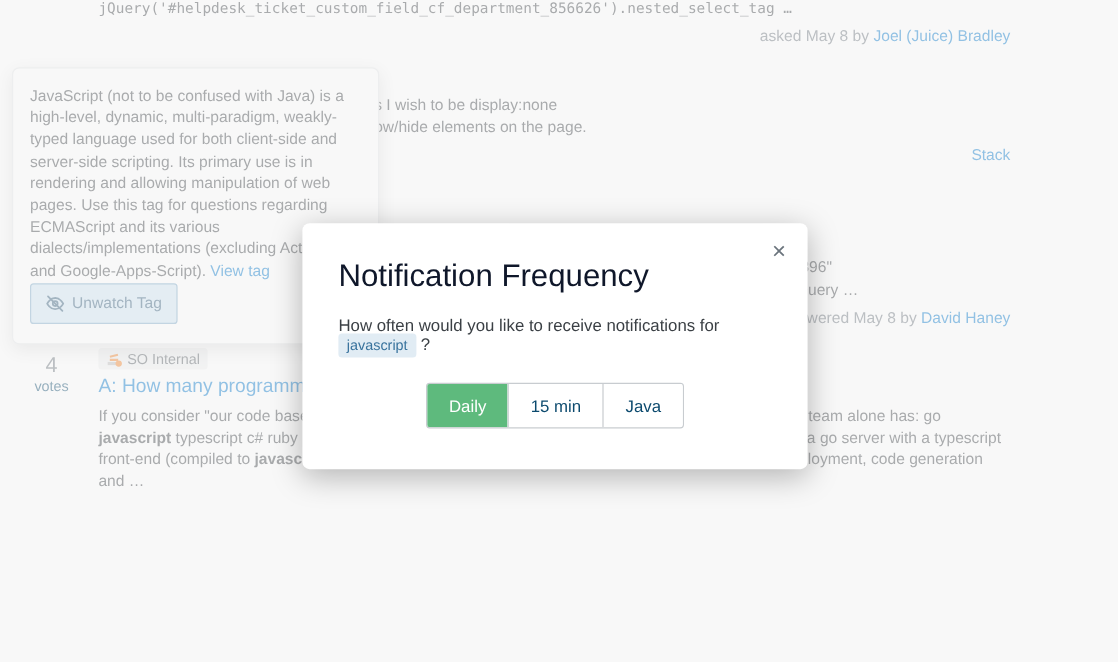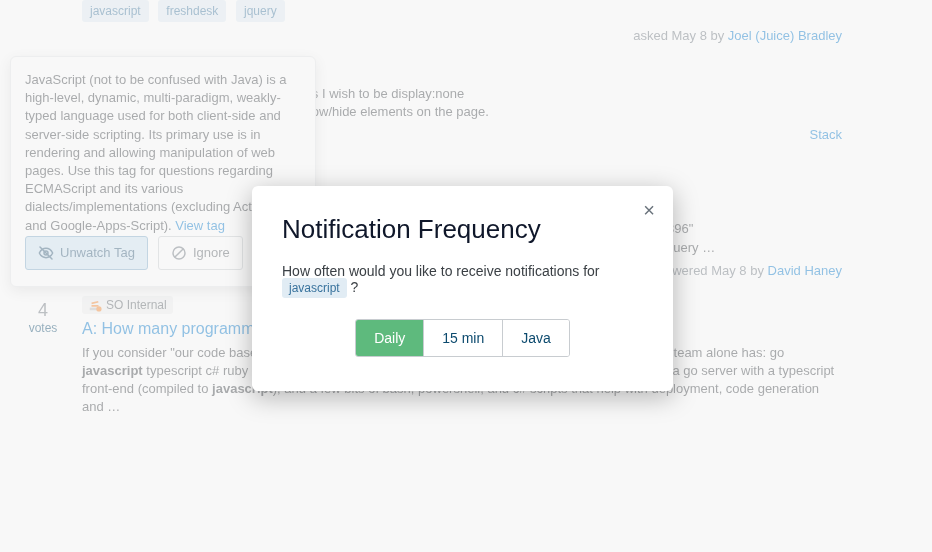--- a/index.html
+++ b/index.html
@@ -203,6 +203,7 @@
 
 <div class="page">
   <div class="content-col">
+    <div class="snippet">jQuery('#helpdesk_ticket_custom_field_cf_department_856626').nested_select_tag …</div>
     <div class="tags">
       <span class="tag">javascript</span>
       <span class="tag">freshdesk</span>

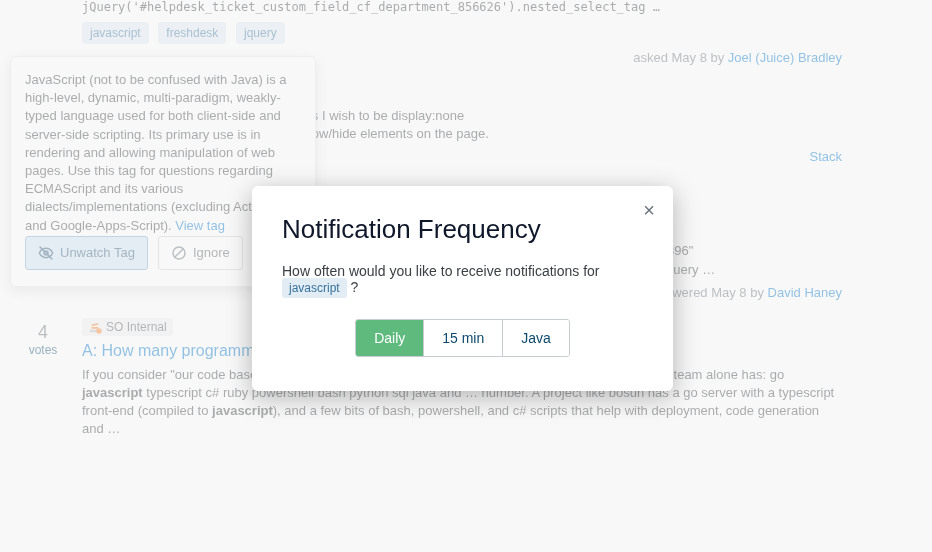--- a/index.html
+++ b/index.html
@@ -204,11 +204,6 @@
 <div class="page">
   <div class="content-col">
     <div class="snippet">jQuery('#helpdesk_ticket_custom_field_cf_department_856626').nested_select_tag …</div>
-    <div class="tags">
-      <span class="tag">javascript</span>
-      <span class="tag">freshdesk</span>
-      <span class="tag">jquery</span>
-    </div>
     <div class="meta-line">
       <span>asked May 8 by </span><a class="author">Joel (Juice) Bradley</a>
     </div>

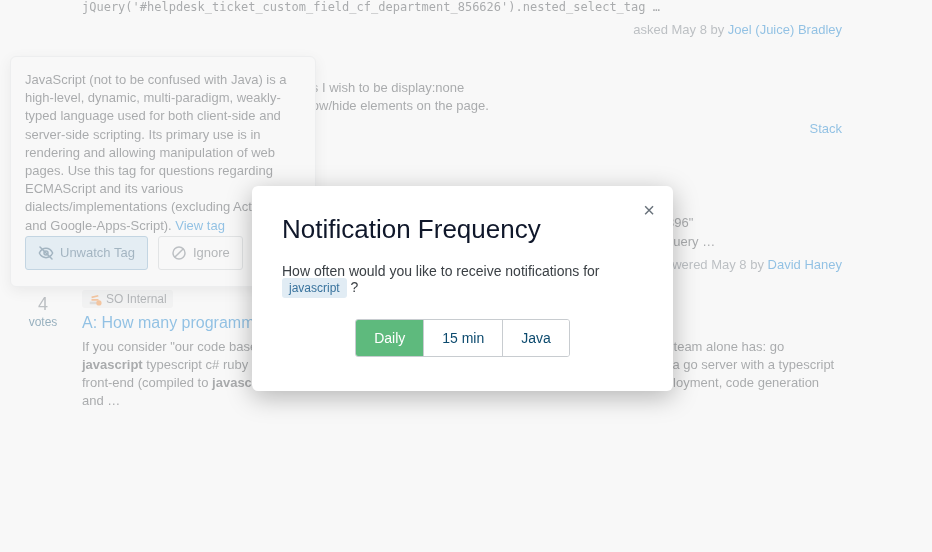--- a/index.html
+++ b/index.html
@@ -273,15 +273,6 @@
       </span>
       <span>Unwatch Tag</span>
     </button>
-    <button class="btn btn-ignore">
-      <span class="ico">
-        <svg viewBox="0 0 24 24" fill="none" stroke="#6a737c" stroke-width="2.2">
-          <circle cx="12" cy="12" r="9"></circle>
-          <line x1="5.5" y1="18.5" x2="18.5" y2="5.5"></line>
-        </svg>
-      </span>
-      <span>Ignore</span>
-    </button>
   </div>
 </div>
 

